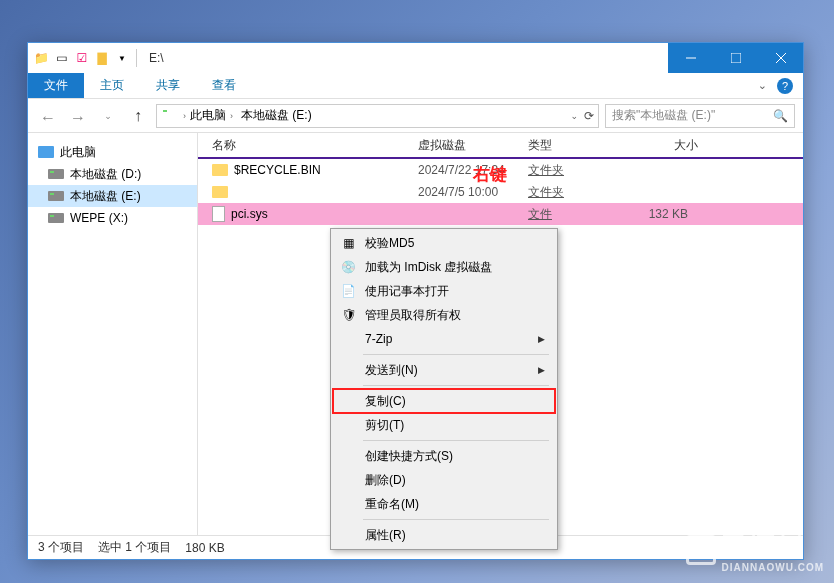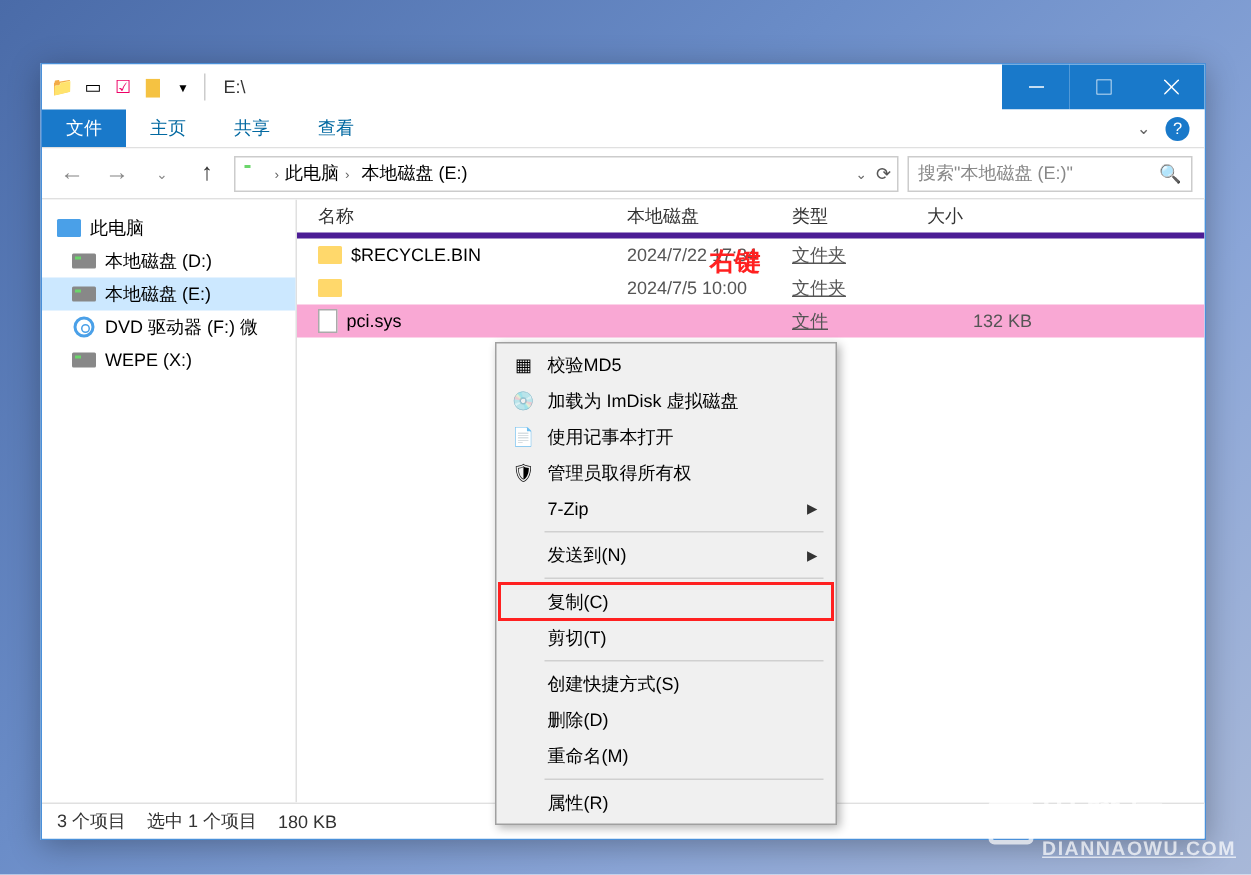--- a/index.html
+++ b/index.html
@@ -40,7 +40,7 @@
   .cd-ico::before { content:''; position:absolute; left:3px; top:3px; width:4px; height:4px; border-radius:50%; background:#fff; border:1px solid #4aa0e8; }
   .pc-ico { width:16px; height:12px; background:#4aa0e8; border-radius:1px; position:relative; }
   .main { flex: 1; background: #fff; position: relative; }
-  .cols { display: flex; height: 26px; align-items: center; font-size: 12px; color: #333; border-bottom: 4px solid #4c1d95; }
+  .cols { display: flex; height: 26px; align-items: center; font-size: 12px; color: #333; border-bottom: 2px solid #4c1d95; }
   .col-name { width: 220px; padding-left: 14px; }
   .col-date { width: 110px; }
   .col-type { width: 90px; }

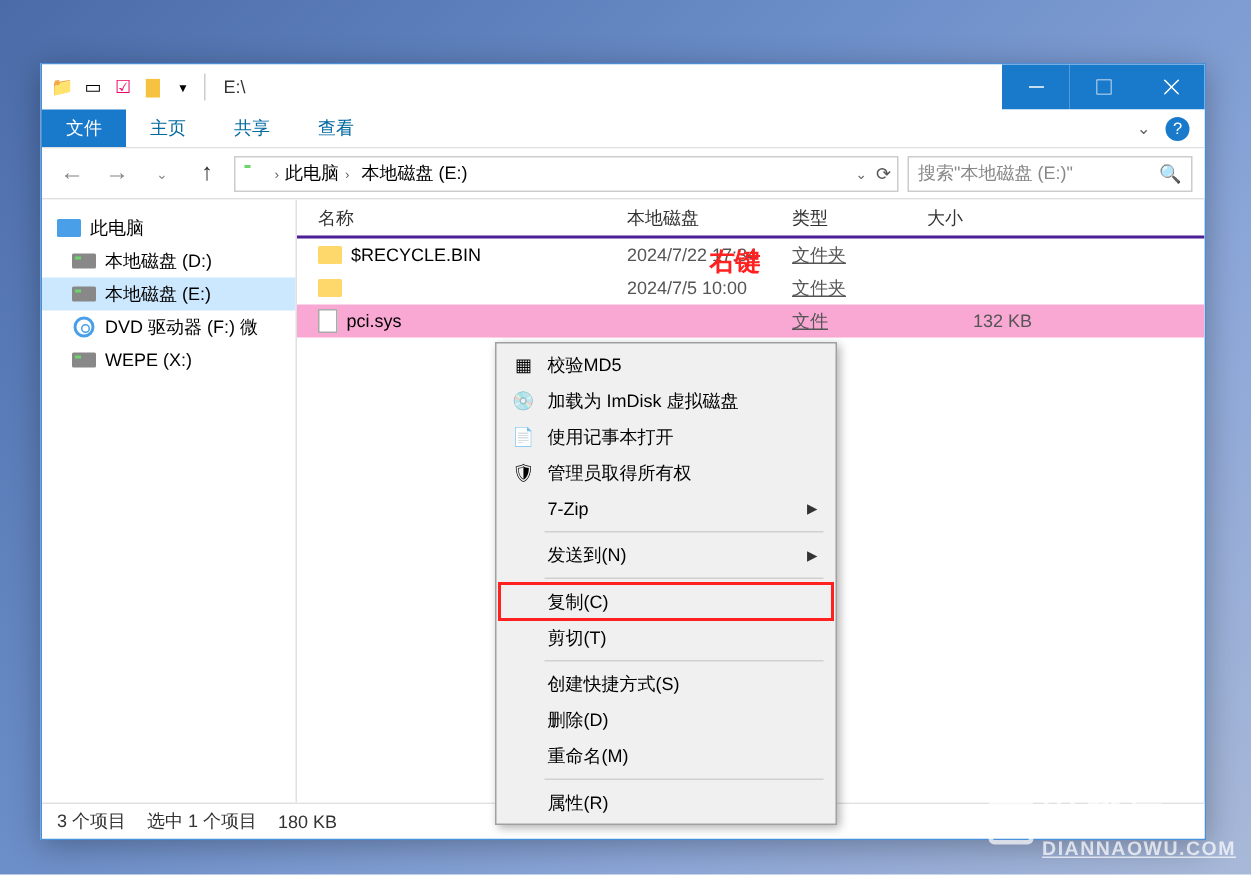--- a/index.html
+++ b/index.html
@@ -179,7 +179,7 @@
     <div class="main">
       <div class="cols">
         <div class="col-name">名称</div>
-        <div class="col-date">本地磁盘</div>
+        <div class="col-date">虚拟磁盘</div>
         <div class="col-type">类型</div>
         <div class="col-size">大小</div>
       </div>

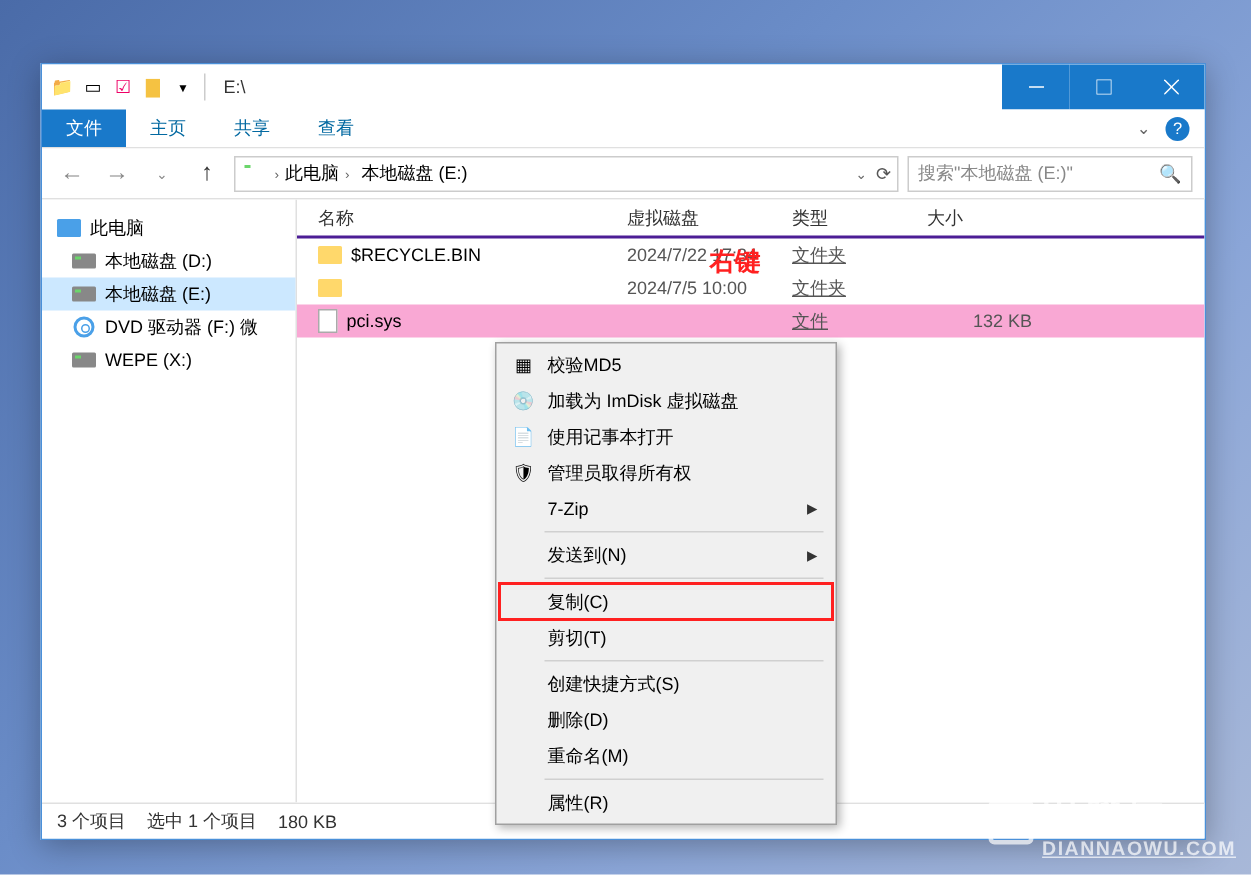--- a/index.html
+++ b/index.html
@@ -44,7 +44,7 @@
   .col-name { width: 220px; padding-left: 14px; }
   .col-date { width: 110px; }
   .col-type { width: 90px; }
-  .col-size { width: 80px; }
+  .col-size { width: 80px; text-align: right; }
   .row { display: flex; height: 22px; align-items: center; font-size: 12px; }
   .row.selected { background: #f9a8d4; }
   .row .c-name { width: 220px; padding-left: 14px; display: flex; align-items: center; gap: 6px; }

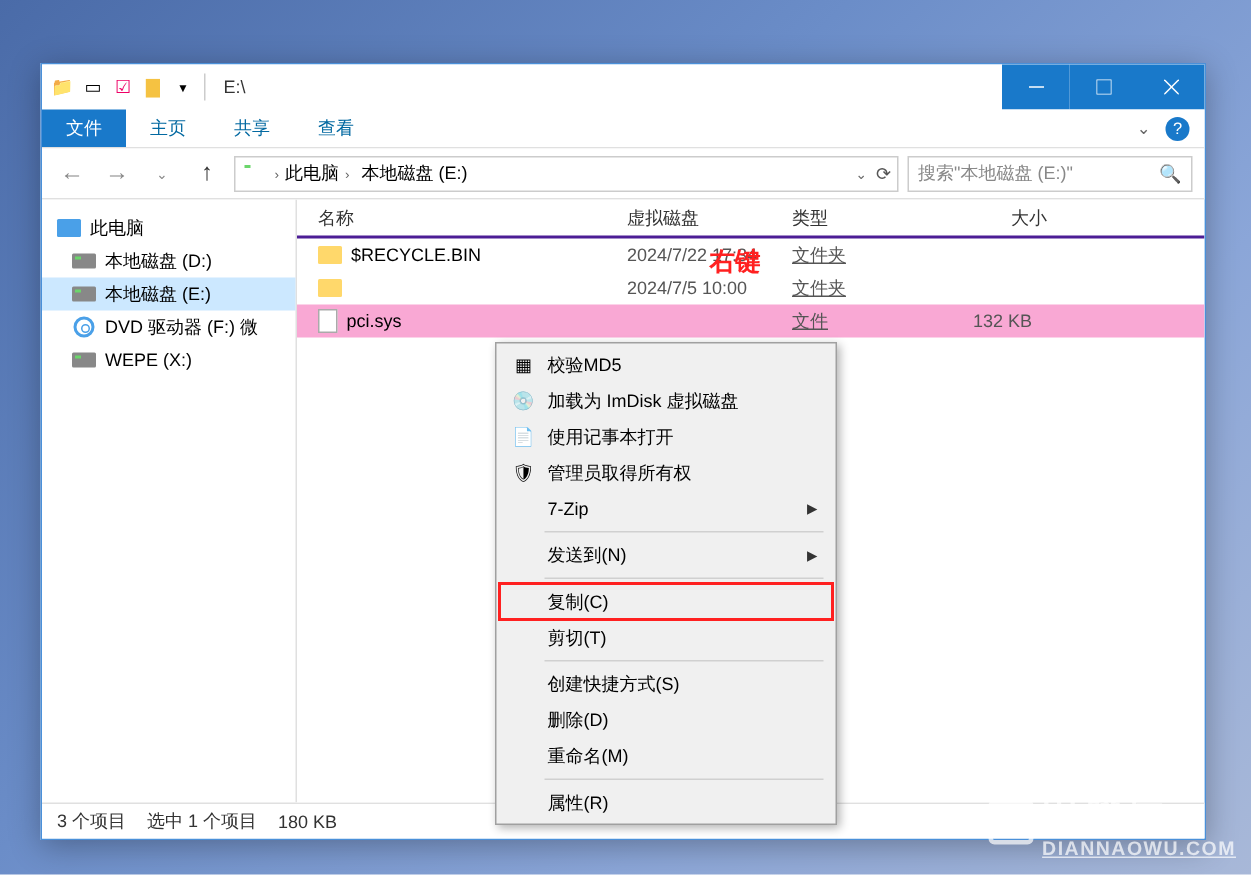--- a/index.html
+++ b/index.html
@@ -163,12 +163,6 @@
           </div>
           <div class="tree-item">
             <span class="tree-icon">
-              <span class="cd-ico"></span>
-            </span>
-            <span>DVD 驱动器 (F:) 微</span>
-          </div>
-          <div class="tree-item">
-            <span class="tree-icon">
               <span class="drive-ico"></span>
             </span>
             <span>WEPE (X:)</span>

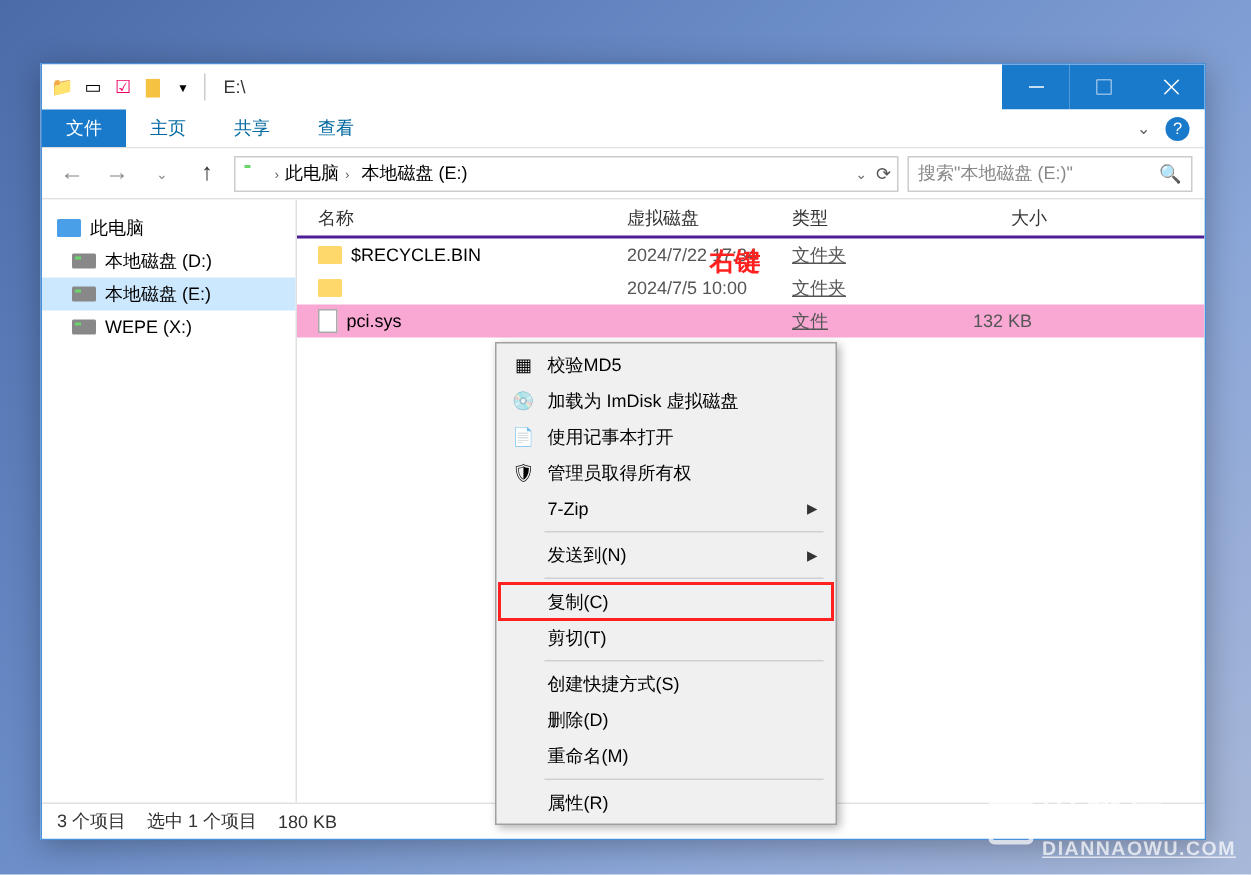--- a/index.html
+++ b/index.html
@@ -62,7 +62,7 @@
   .menu-arrow { position: absolute; right: 10px; font-size: 9px; color: #333; }
   .statusbar { height: 24px; background: #fff; border-top: 1px solid #e0e0e0; display: flex; align-items: center; font-size: 12px; color: #333; padding: 0 10px; gap: 14px; }
   .watermark { position: absolute; right: 10px; bottom: 10px; color: rgba(255,255,255,.7); font-size: 26px; font-weight: bold; letter-spacing: 2px; display:flex; align-items:center; gap:6px; }
-  .wm-sub { font-size: 13px; display:block; letter-spacing:1px;text-decoration:underline; }
+  .wm-sub { font-size: 10px; display:block; letter-spacing:1px; }
   .wm-logo { width:30px; height:30px; border:3px solid rgba(255,255,255,.7); border-radius:4px; display:flex; align-items:center; justify-content:center; font-size:18px; }
 </style>
 </head>

